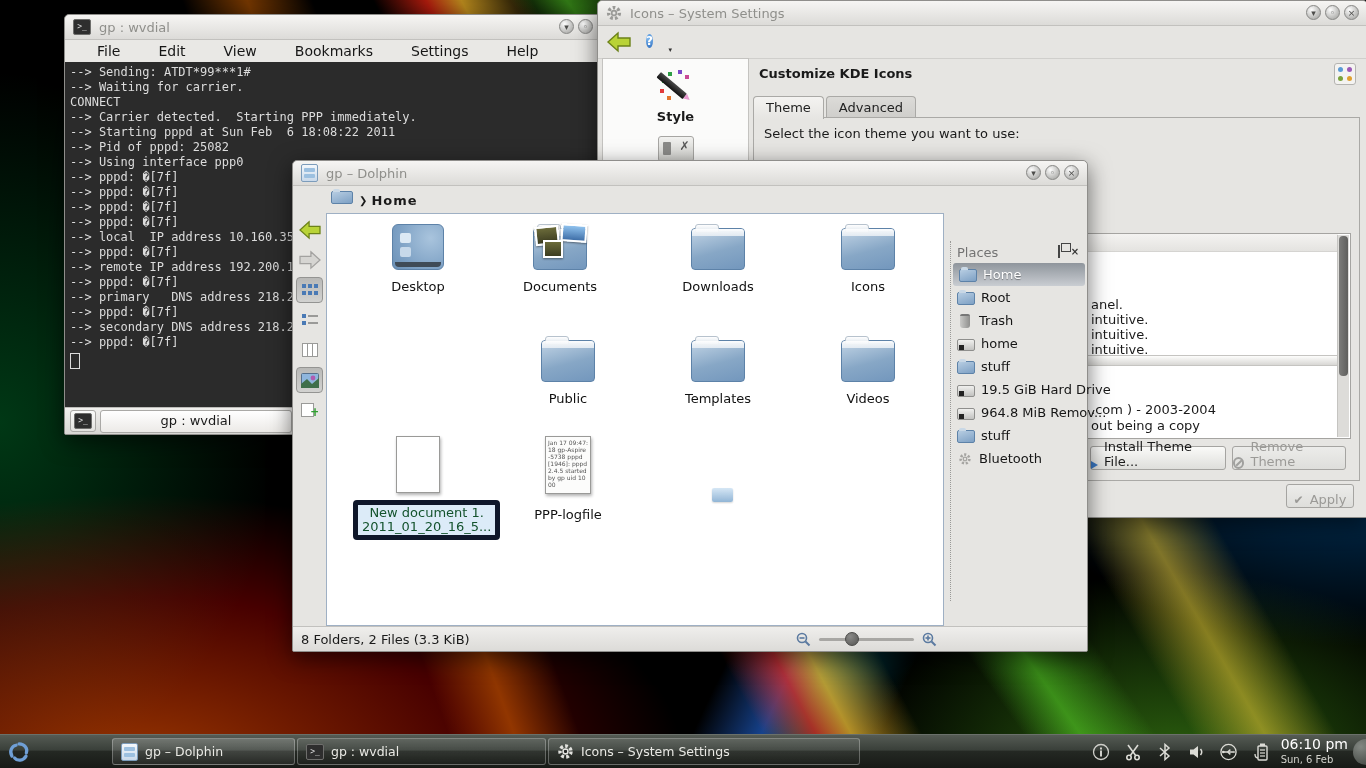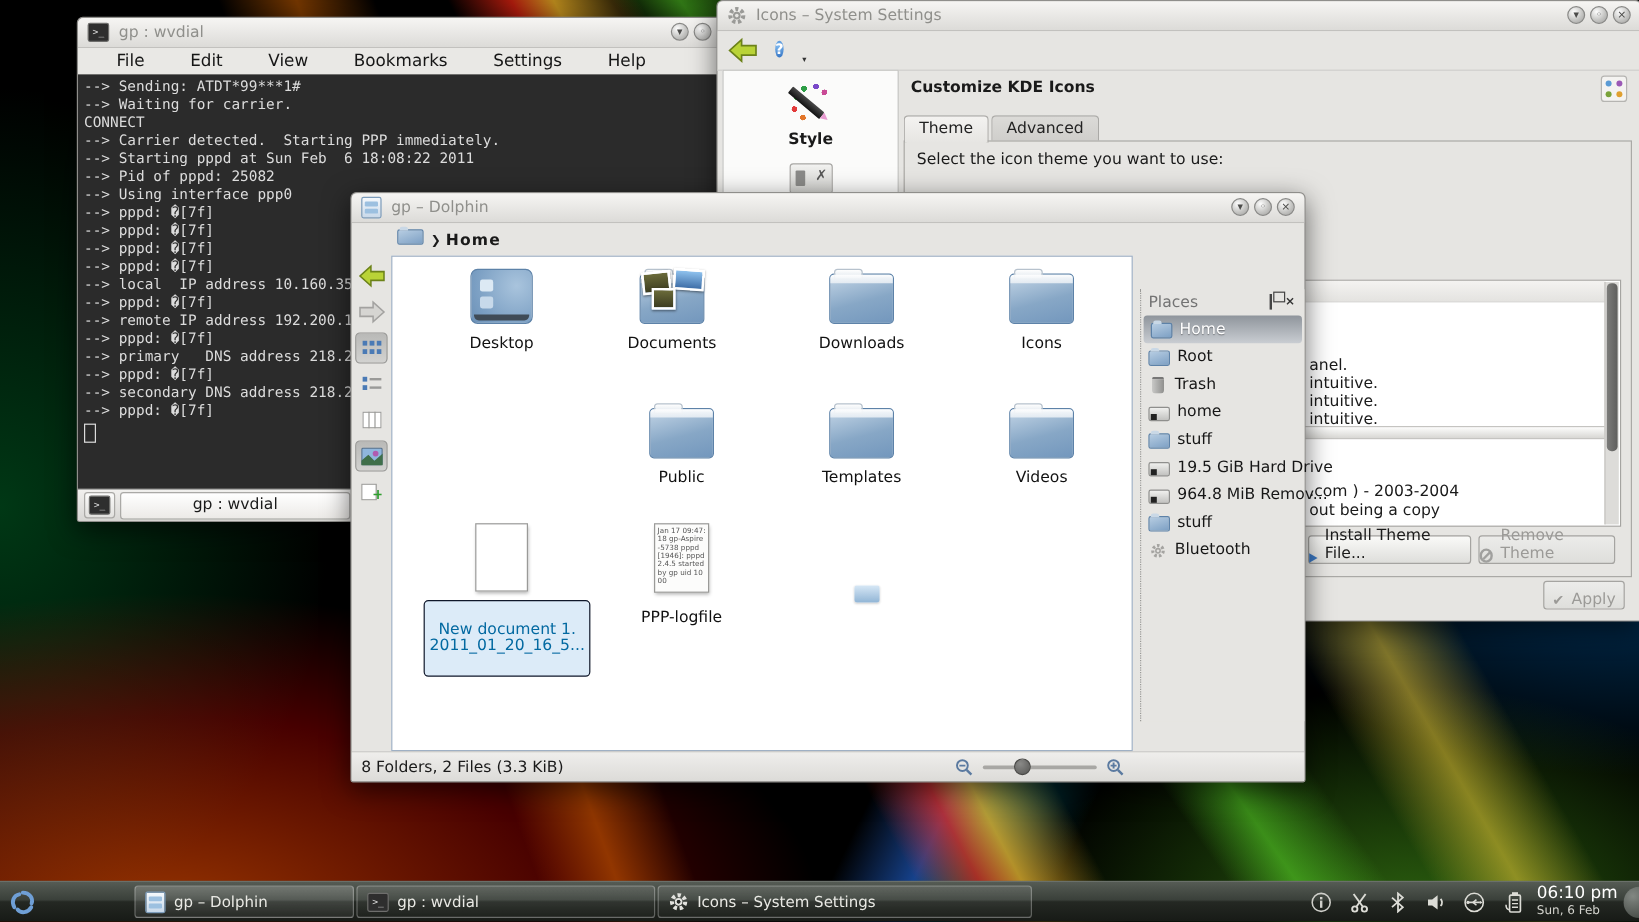--- a/index.html
+++ b/index.html
@@ -148,8 +148,8 @@
   .logfile{width:46px;height:58px;margin:0 auto;background:#fcfcfb;border:1px solid #9a9a98;box-shadow:1px 2px 3px rgba(0,0,0,.3);
         font-size:6px;line-height:7px;color:#555;text-align:left;padding:2px;box-sizing:border-box;word-break:break-all;overflow:hidden;
         font-family:"DejaVu Sans",sans-serif;}
-  .sel-label{display:inline-block;border:1px solid #0f172a;background:#dcebf8;border-radius:4px;padding:17px 4px;
-        font-size:13px;line-height:14px;color:#0369a1;}
+  .sel-label{display:inline-block;border:5px solid #0f172a;background:#dcebf8;border-radius:4px;padding:1px 4px;
+        font-size:13px;line-height:14px;color:#14532d;}
   .places{position:absolute;right:0;top:28px;width:136px;bottom:25px;border-left:1px dotted #9a9a98;background:#e6e5e2;}
   .places-hdr{display:flex;align-items:center;height:22px;padding:0 6px;}
   .places-title{font-size:13px;color:#737373;flex:1;}

